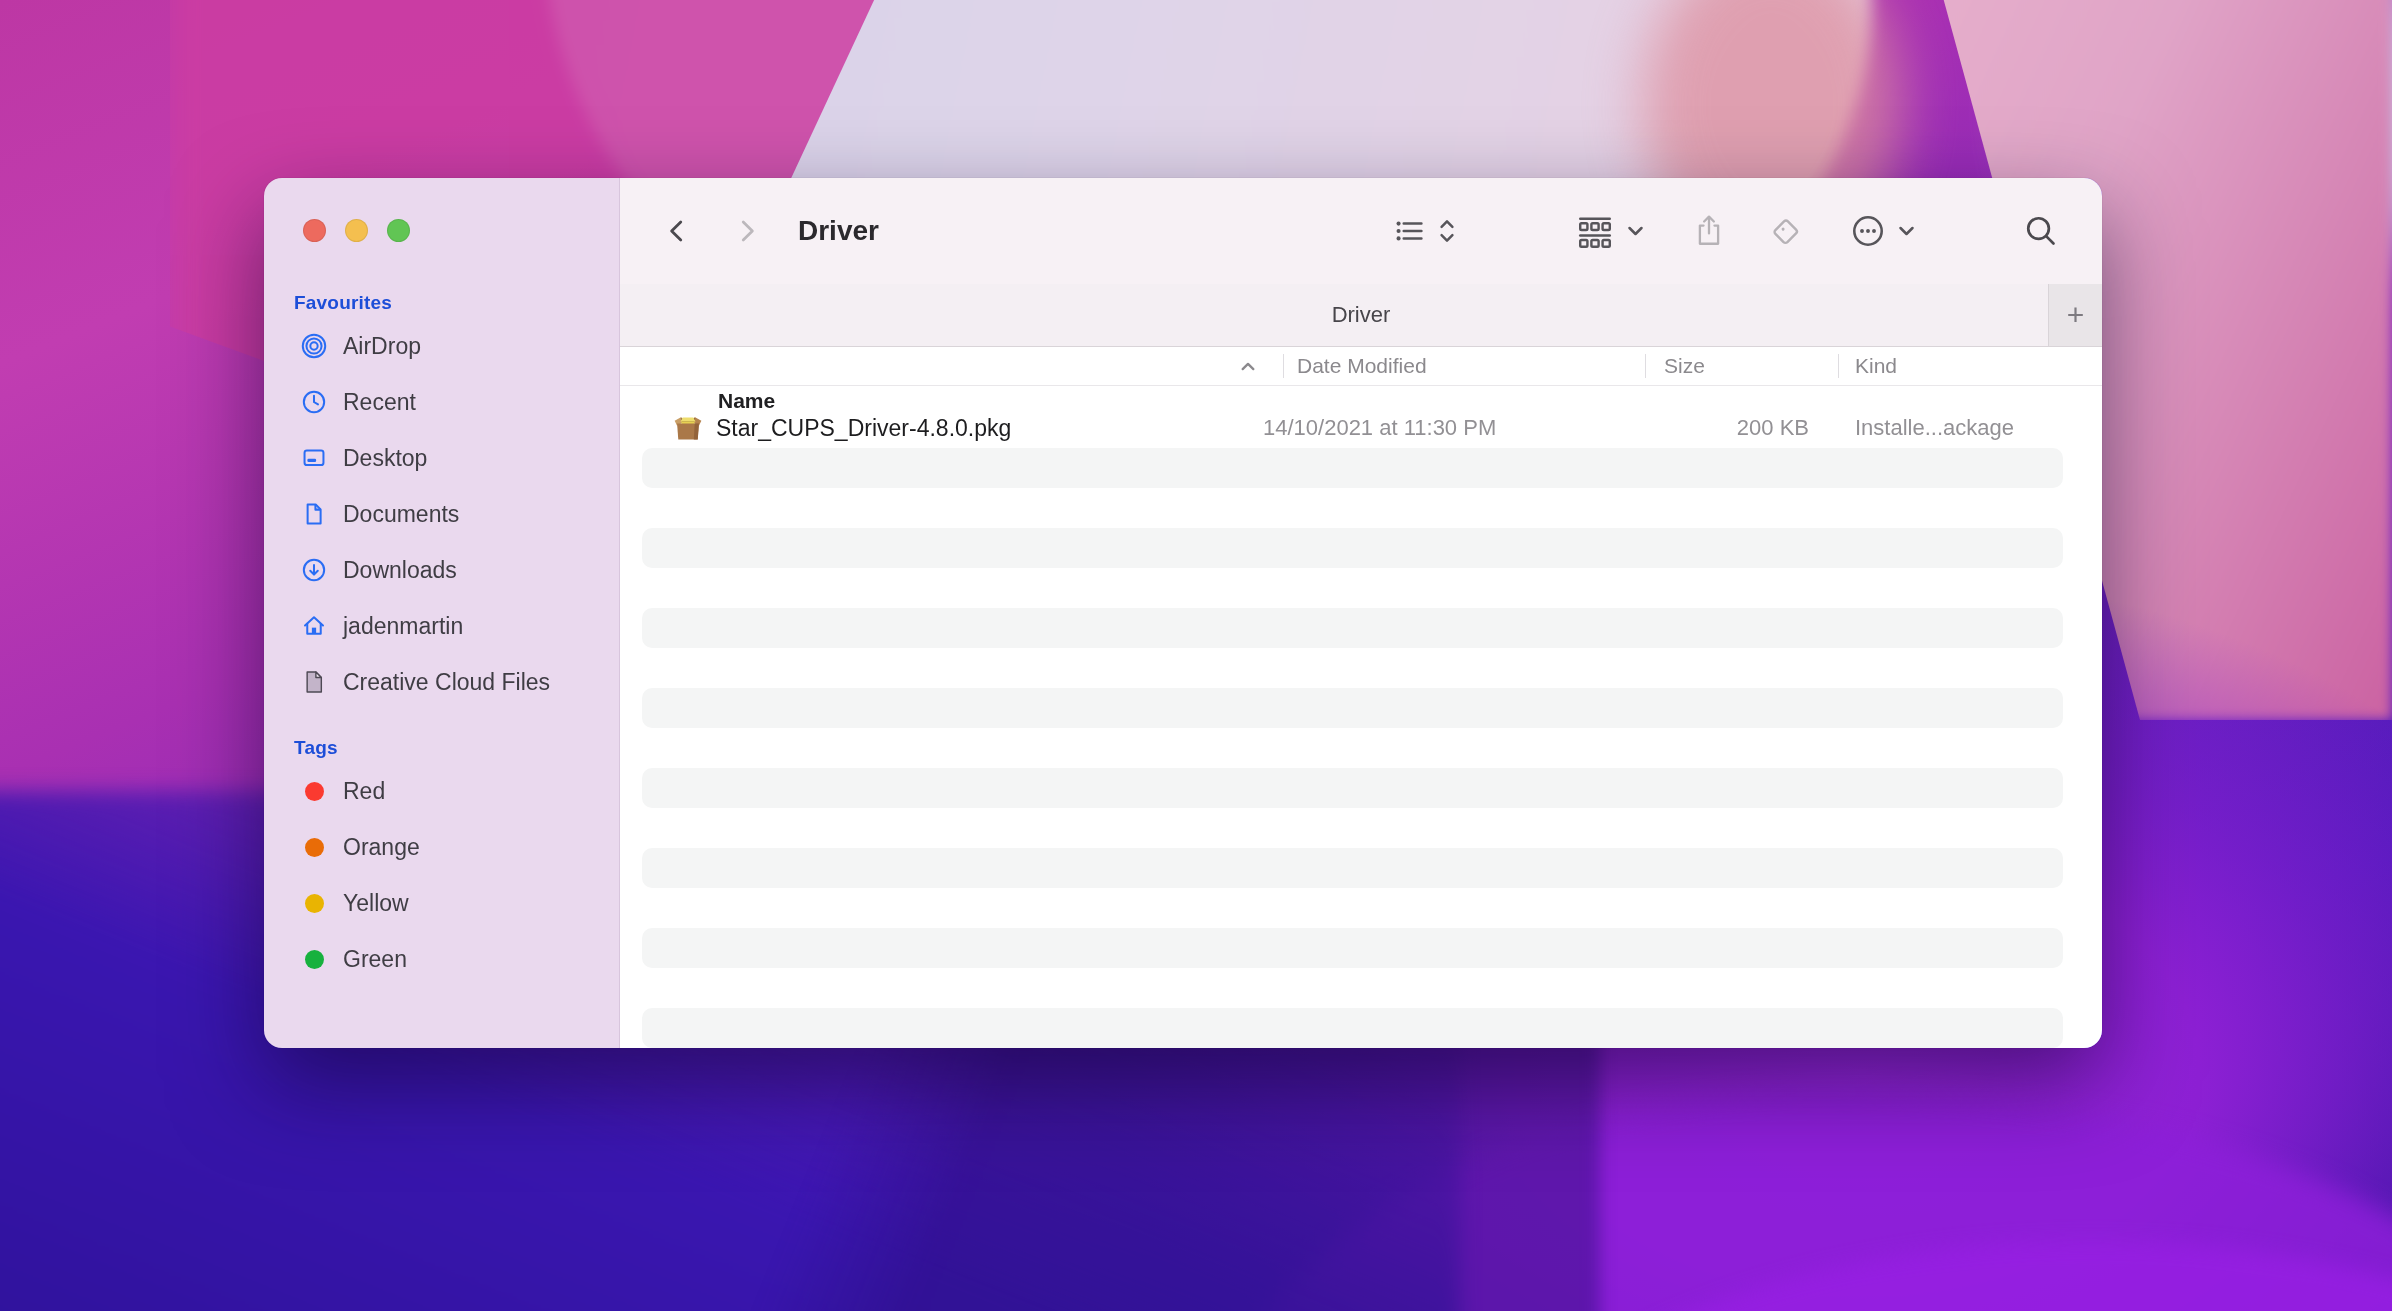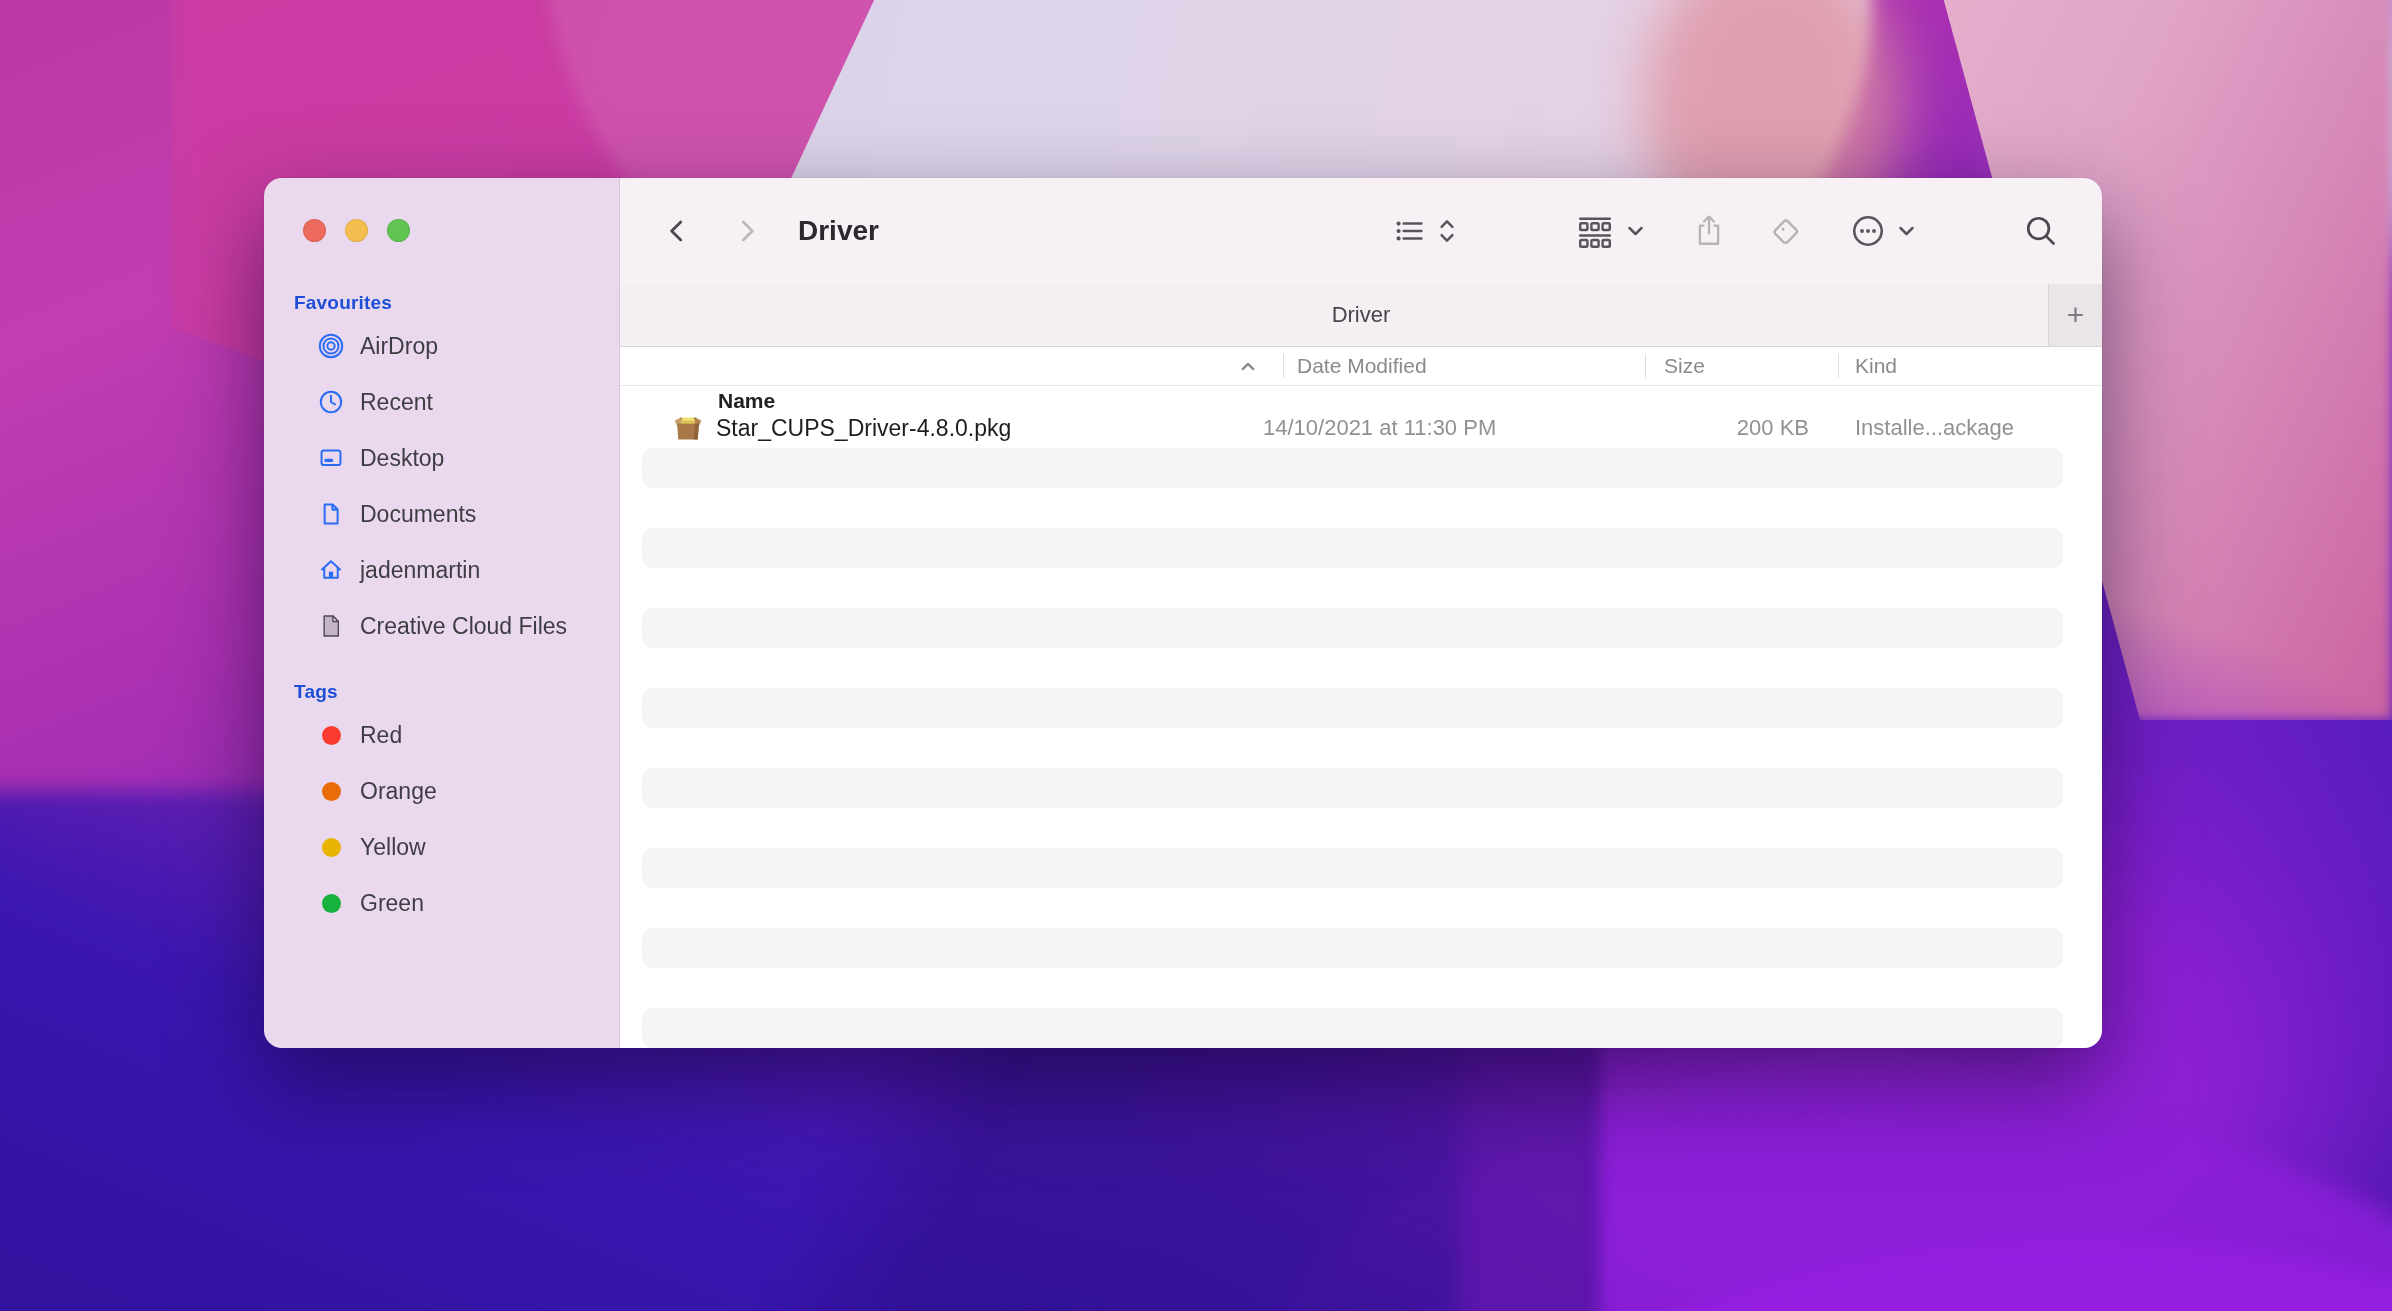--- a/index.html
+++ b/index.html
@@ -50,7 +50,7 @@
   .side-label{height:30px;line-height:30px;padding-left:30px;
     font-size:19px;font-weight:700;color:#1d4ed8;letter-spacing:.2px;}
   .side-label.tags-label{margin-top:23px;}
-  .side-item{height:56px;display:flex;align-items:center;padding-left:53px;cursor:default;}
+  .side-item{height:56px;display:flex;align-items:center;padding-left:36px;cursor:default;}
   .side-item .ic{width:28px;height:28px;flex:0 0 28px;display:flex;align-items:center;justify-content:center;margin-right:15px;}
   .side-item .lbl{font-size:23px;color:#3f3d44;white-space:nowrap;}
   .tagdot{width:19px;height:19px;border-radius:50%;}

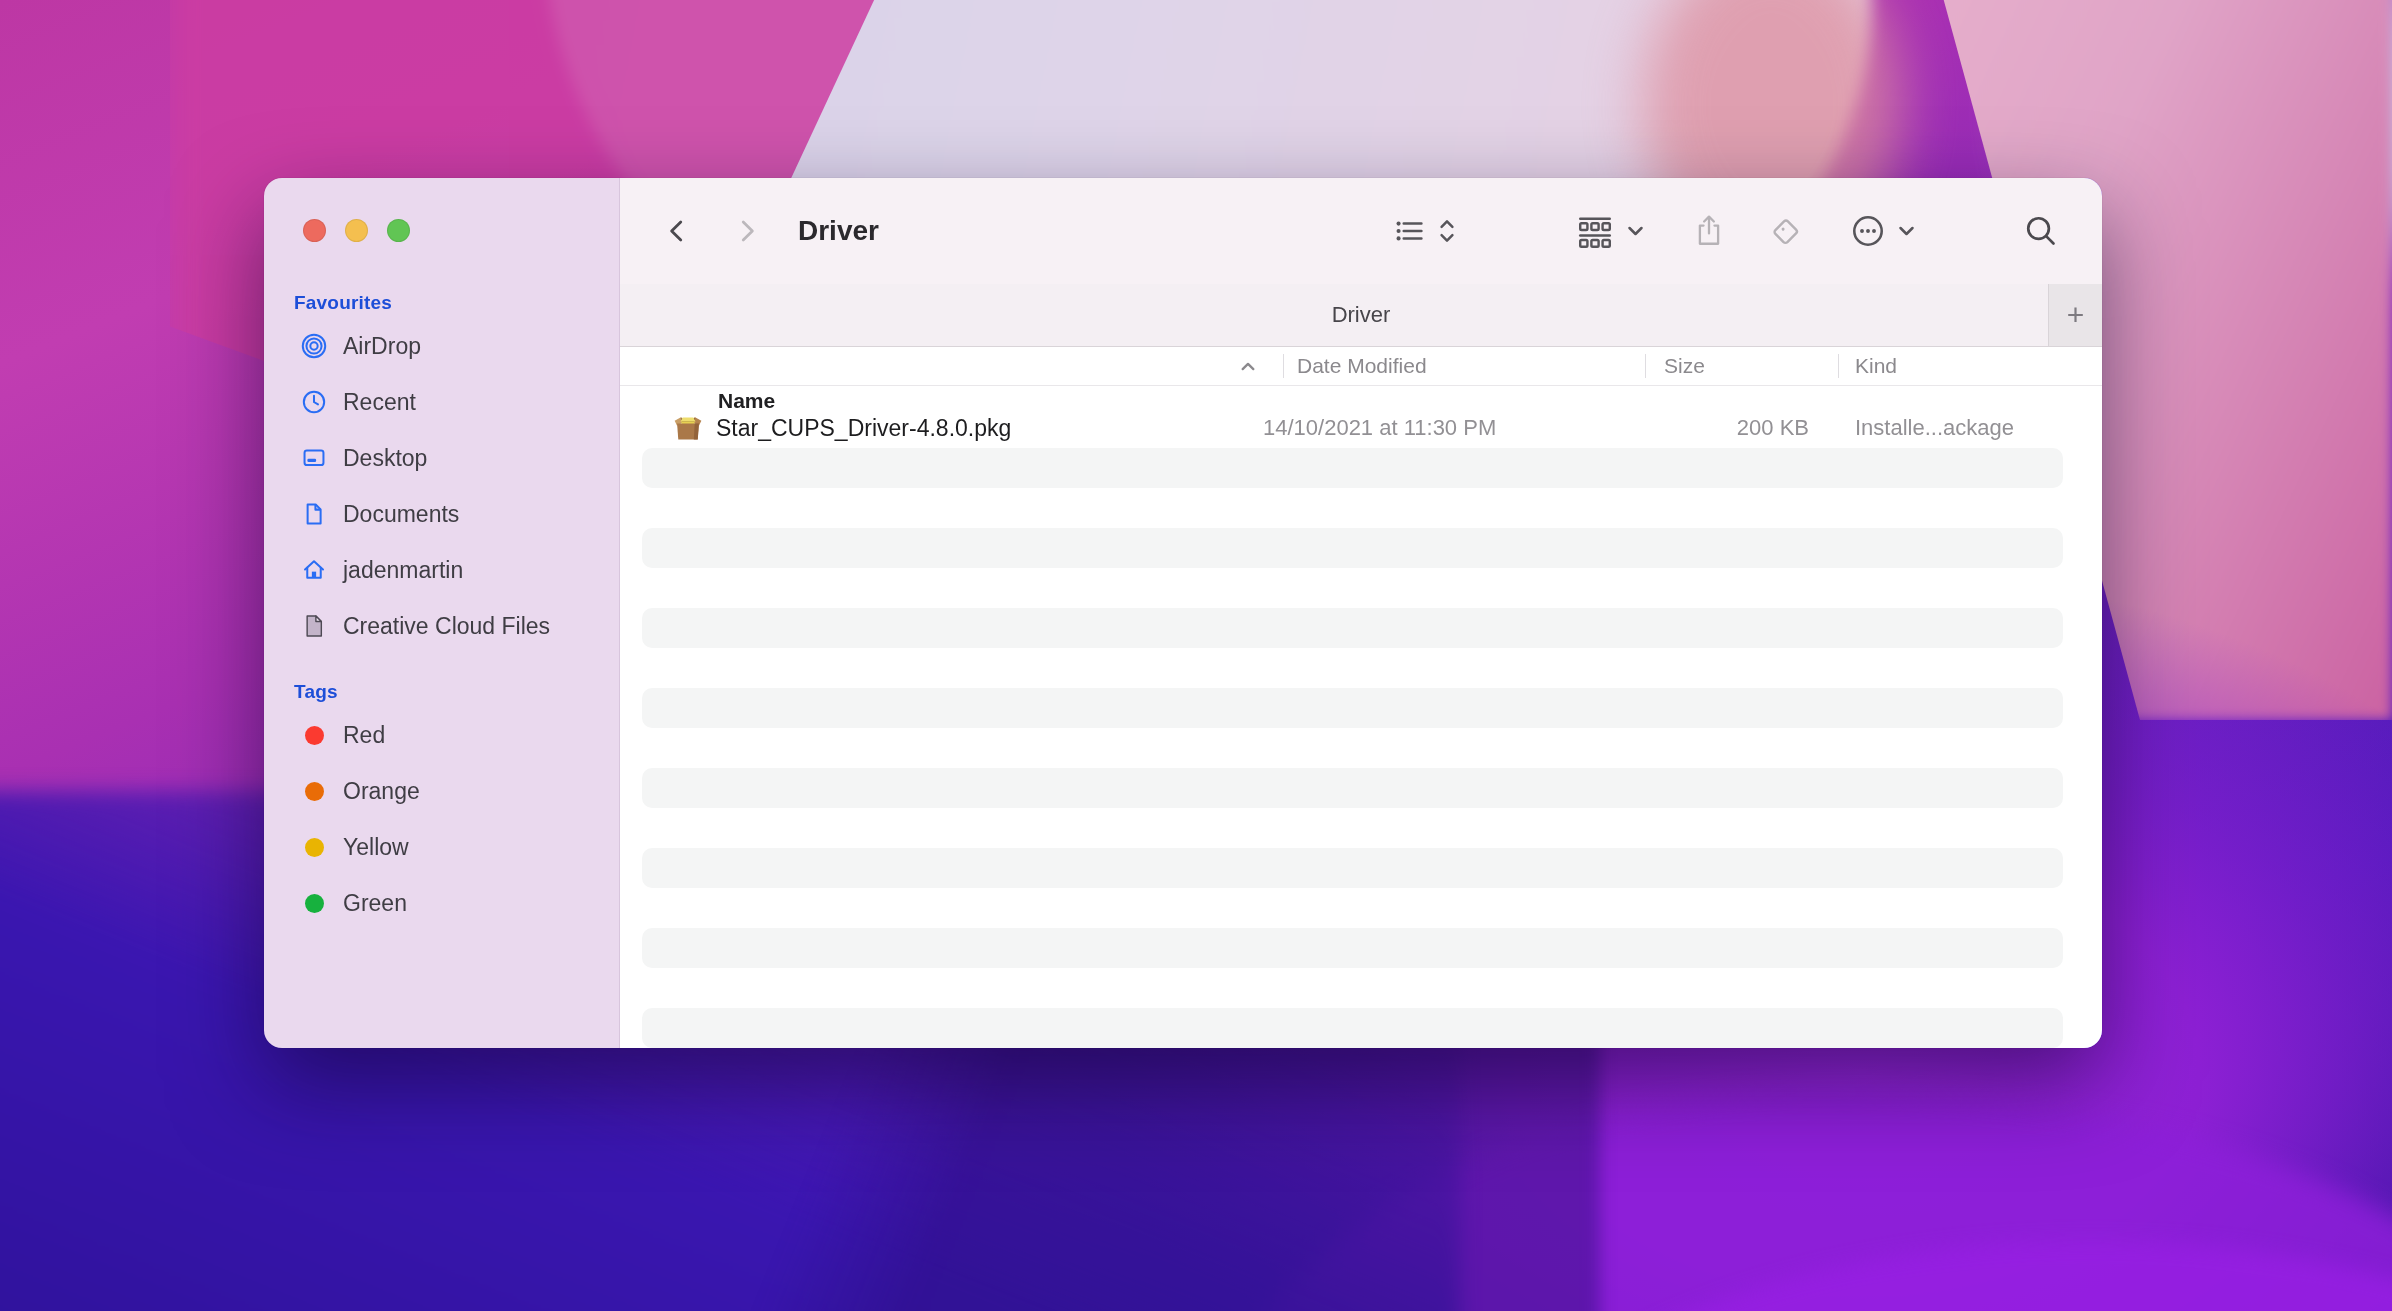--- a/index.html
+++ b/index.html
@@ -169,6 +169,16 @@
           <span class="lbl">Documents</span>
         </div>
 
+        <div class="side-item">
+          <span class="ic">
+            <svg width="26" height="26" viewBox="0 0 22 22" fill="none" stroke="#2a6df4" stroke-width="1.7" stroke-linecap="round" stroke-linejoin="round">
+              <circle cx="11" cy="11" r="8.6"></circle>
+                <path d="M11 6.8 V14.6"></path>
+                <path d="M7.8 11.6 L11 14.8 L14.2 11.6"></path>
+            </svg>
+          </span>
+          <span class="lbl">Downloads</span>
+        </div>
 
         <div class="side-item">
           <span class="ic">

